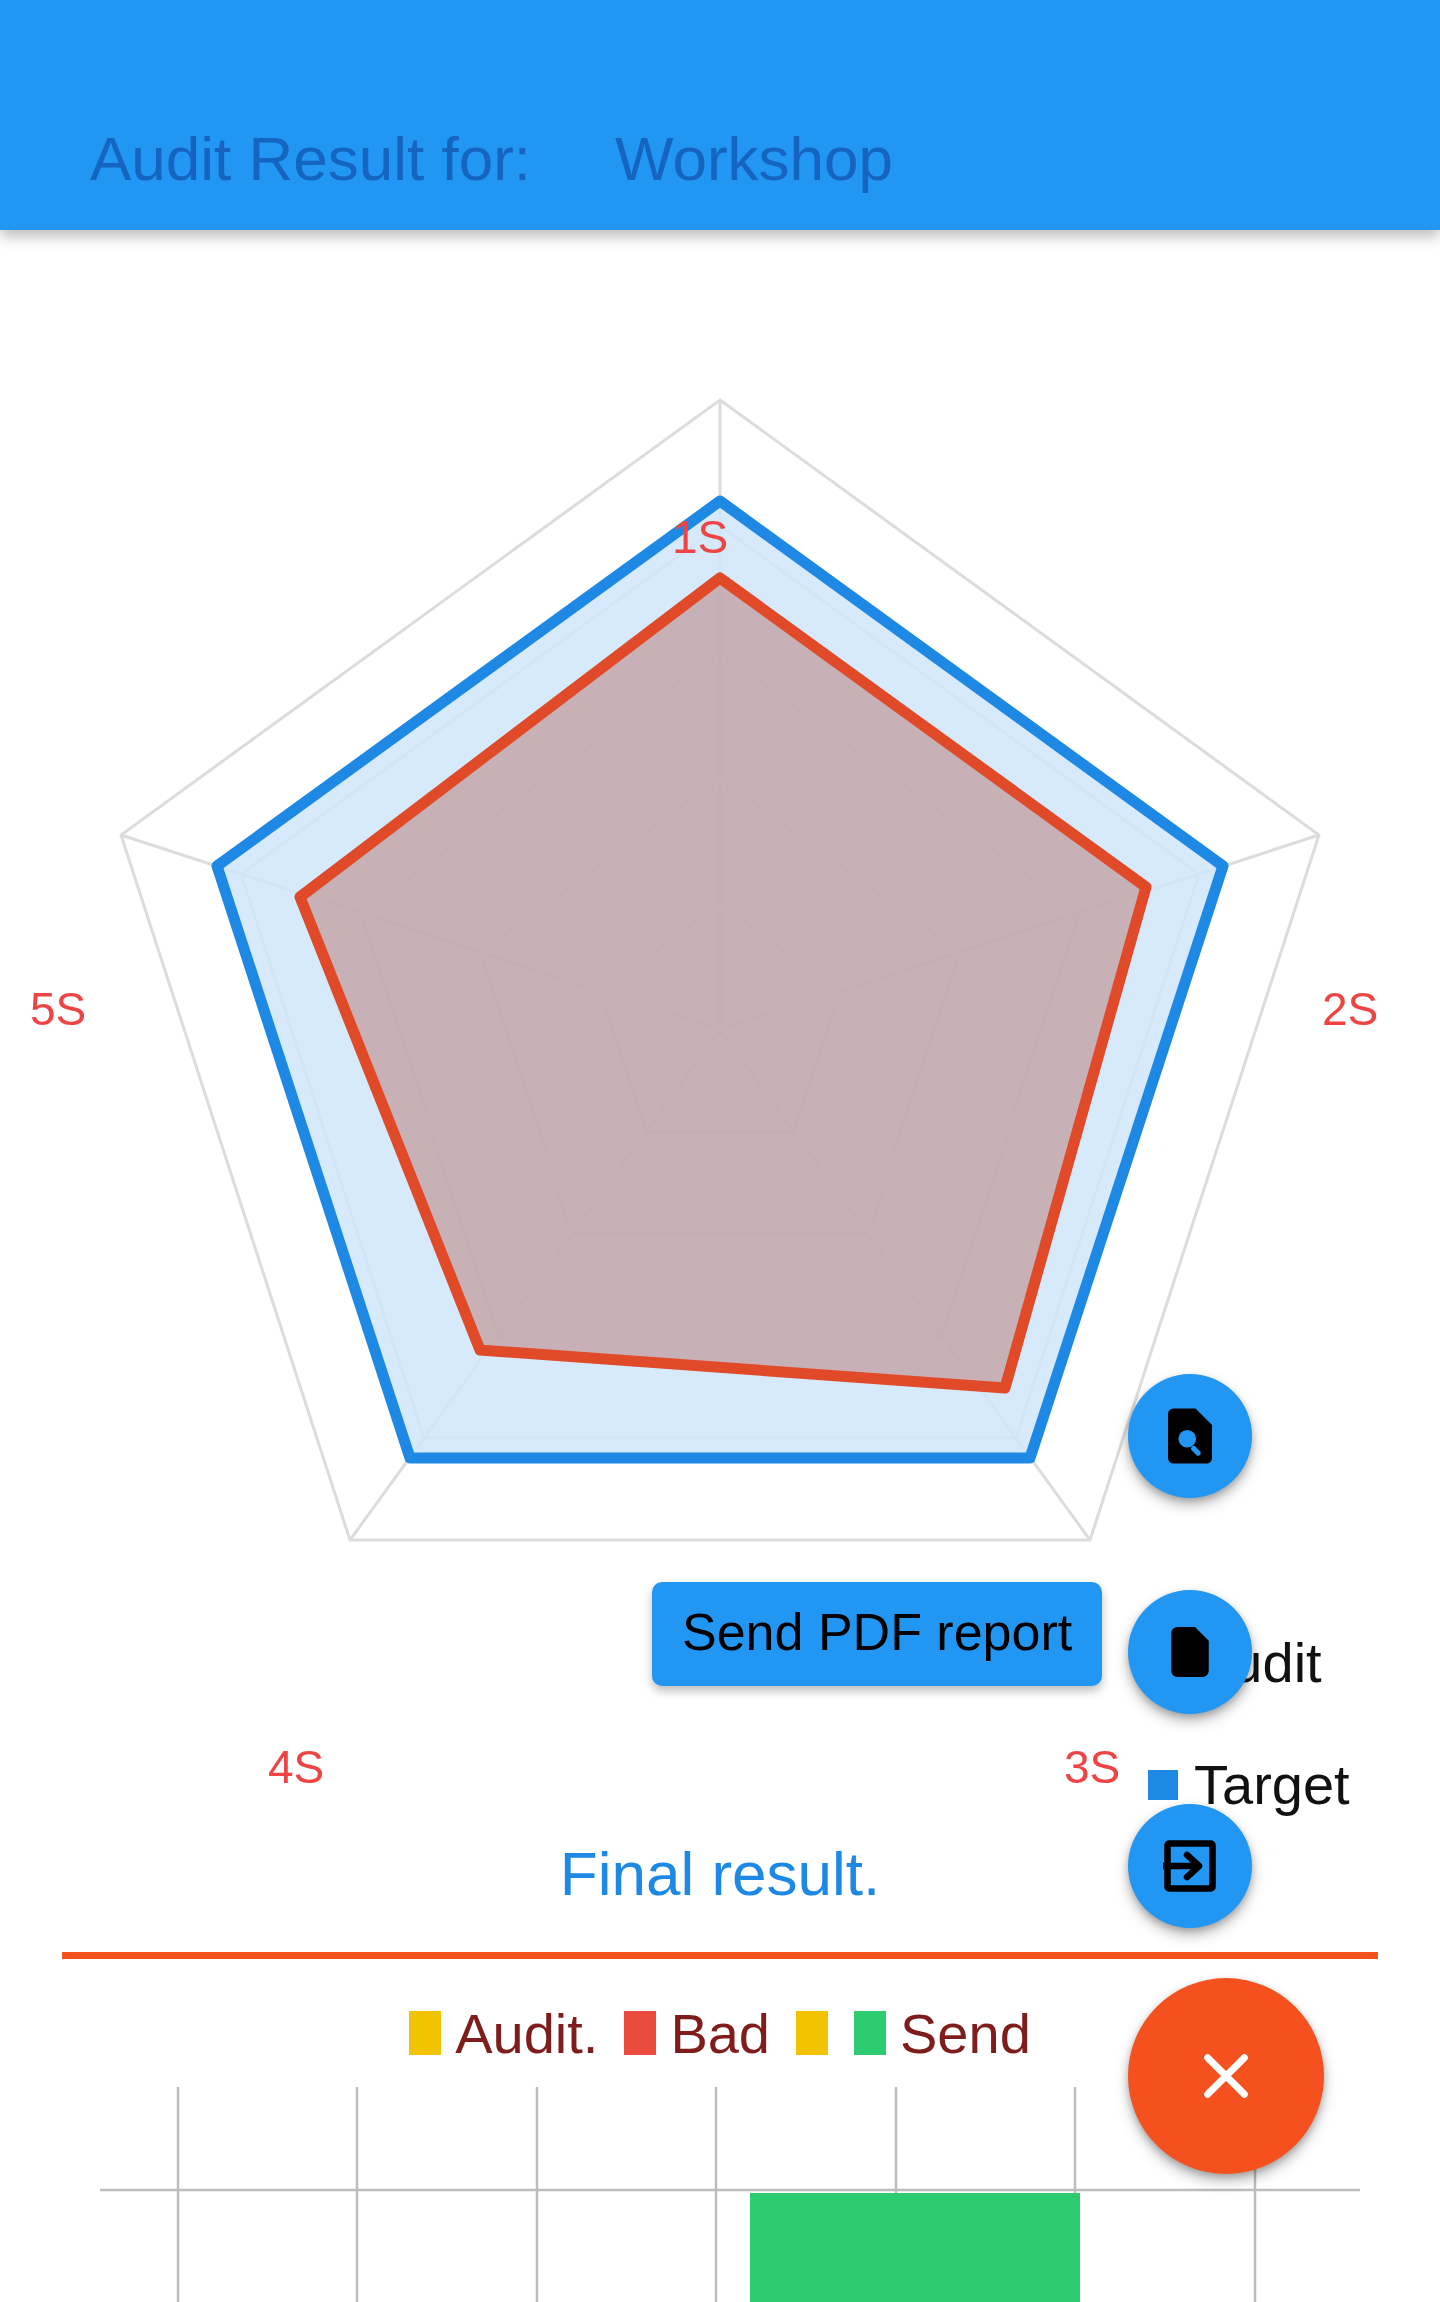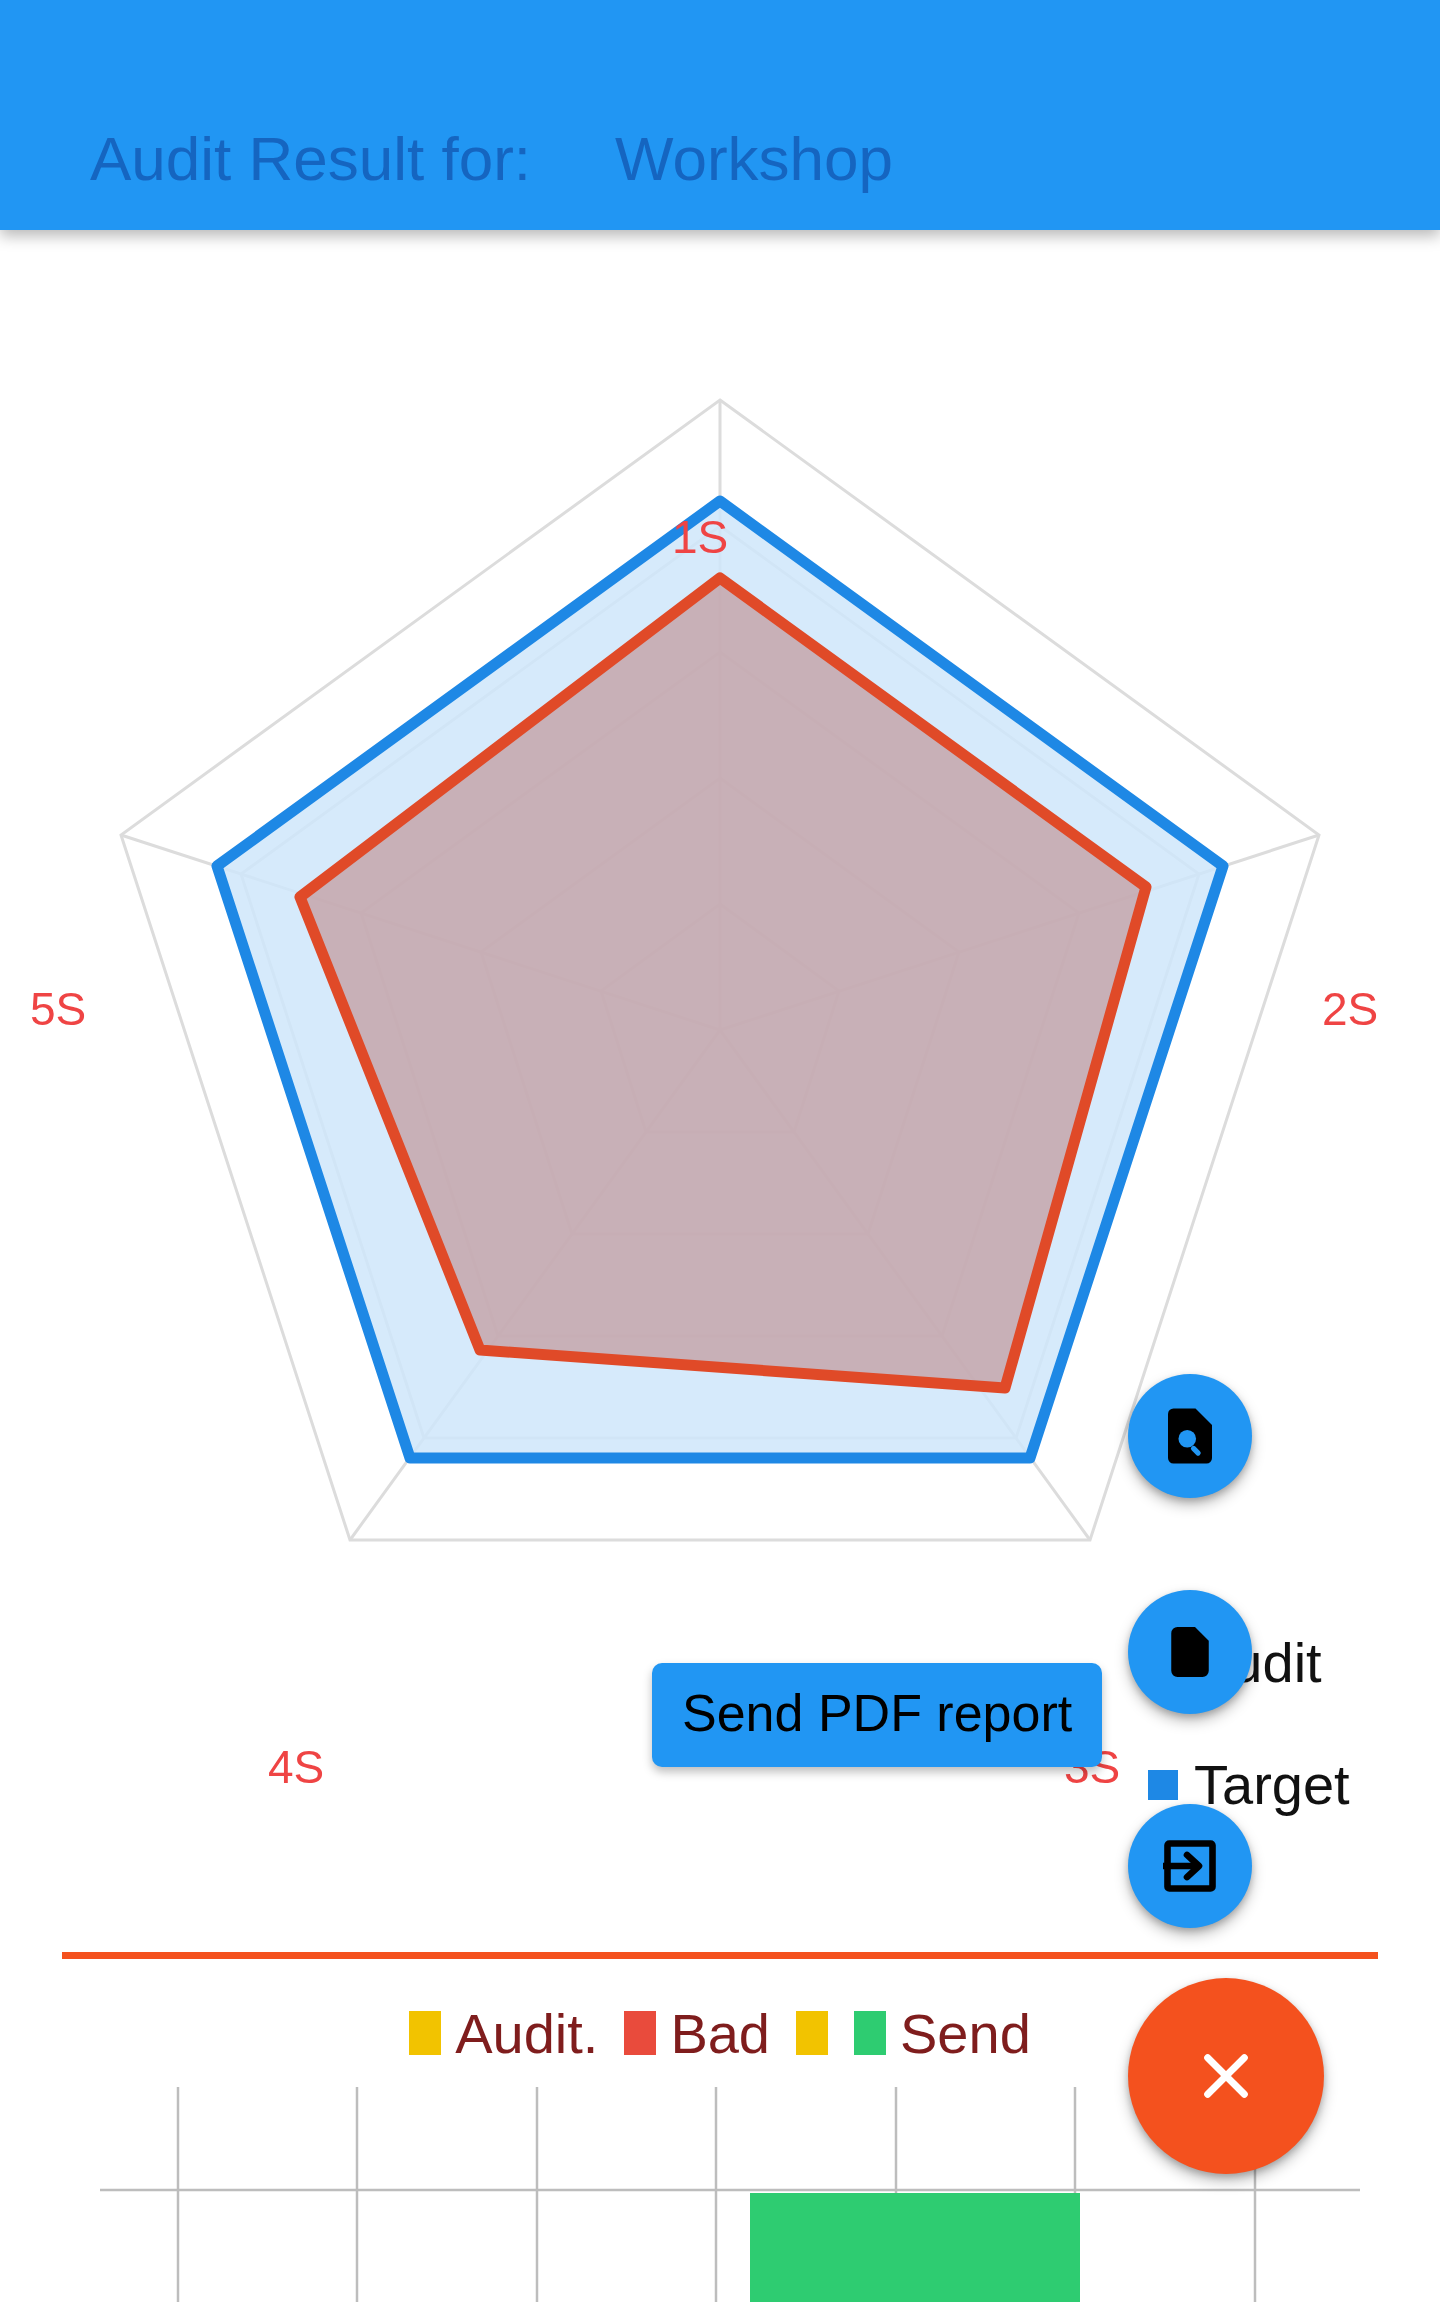--- a/index.html
+++ b/index.html
@@ -91,7 +91,7 @@
   .fab2 { left: 1128px; top: 1590px; }
   .fab3 { left: 1128px; top: 1804px; }
   .lbl1 { left: 776px; top: 1366px; }
-  .lbl2 { left: 652px; top: 1663px; }
+  .lbl2 { left: 652px; top: 1582px; }
   .lbl3 { left: 954px; top: 1796px; }
   .fabmain { left: 1128px; top: 1978px; }
   .fab svg { display: block; }

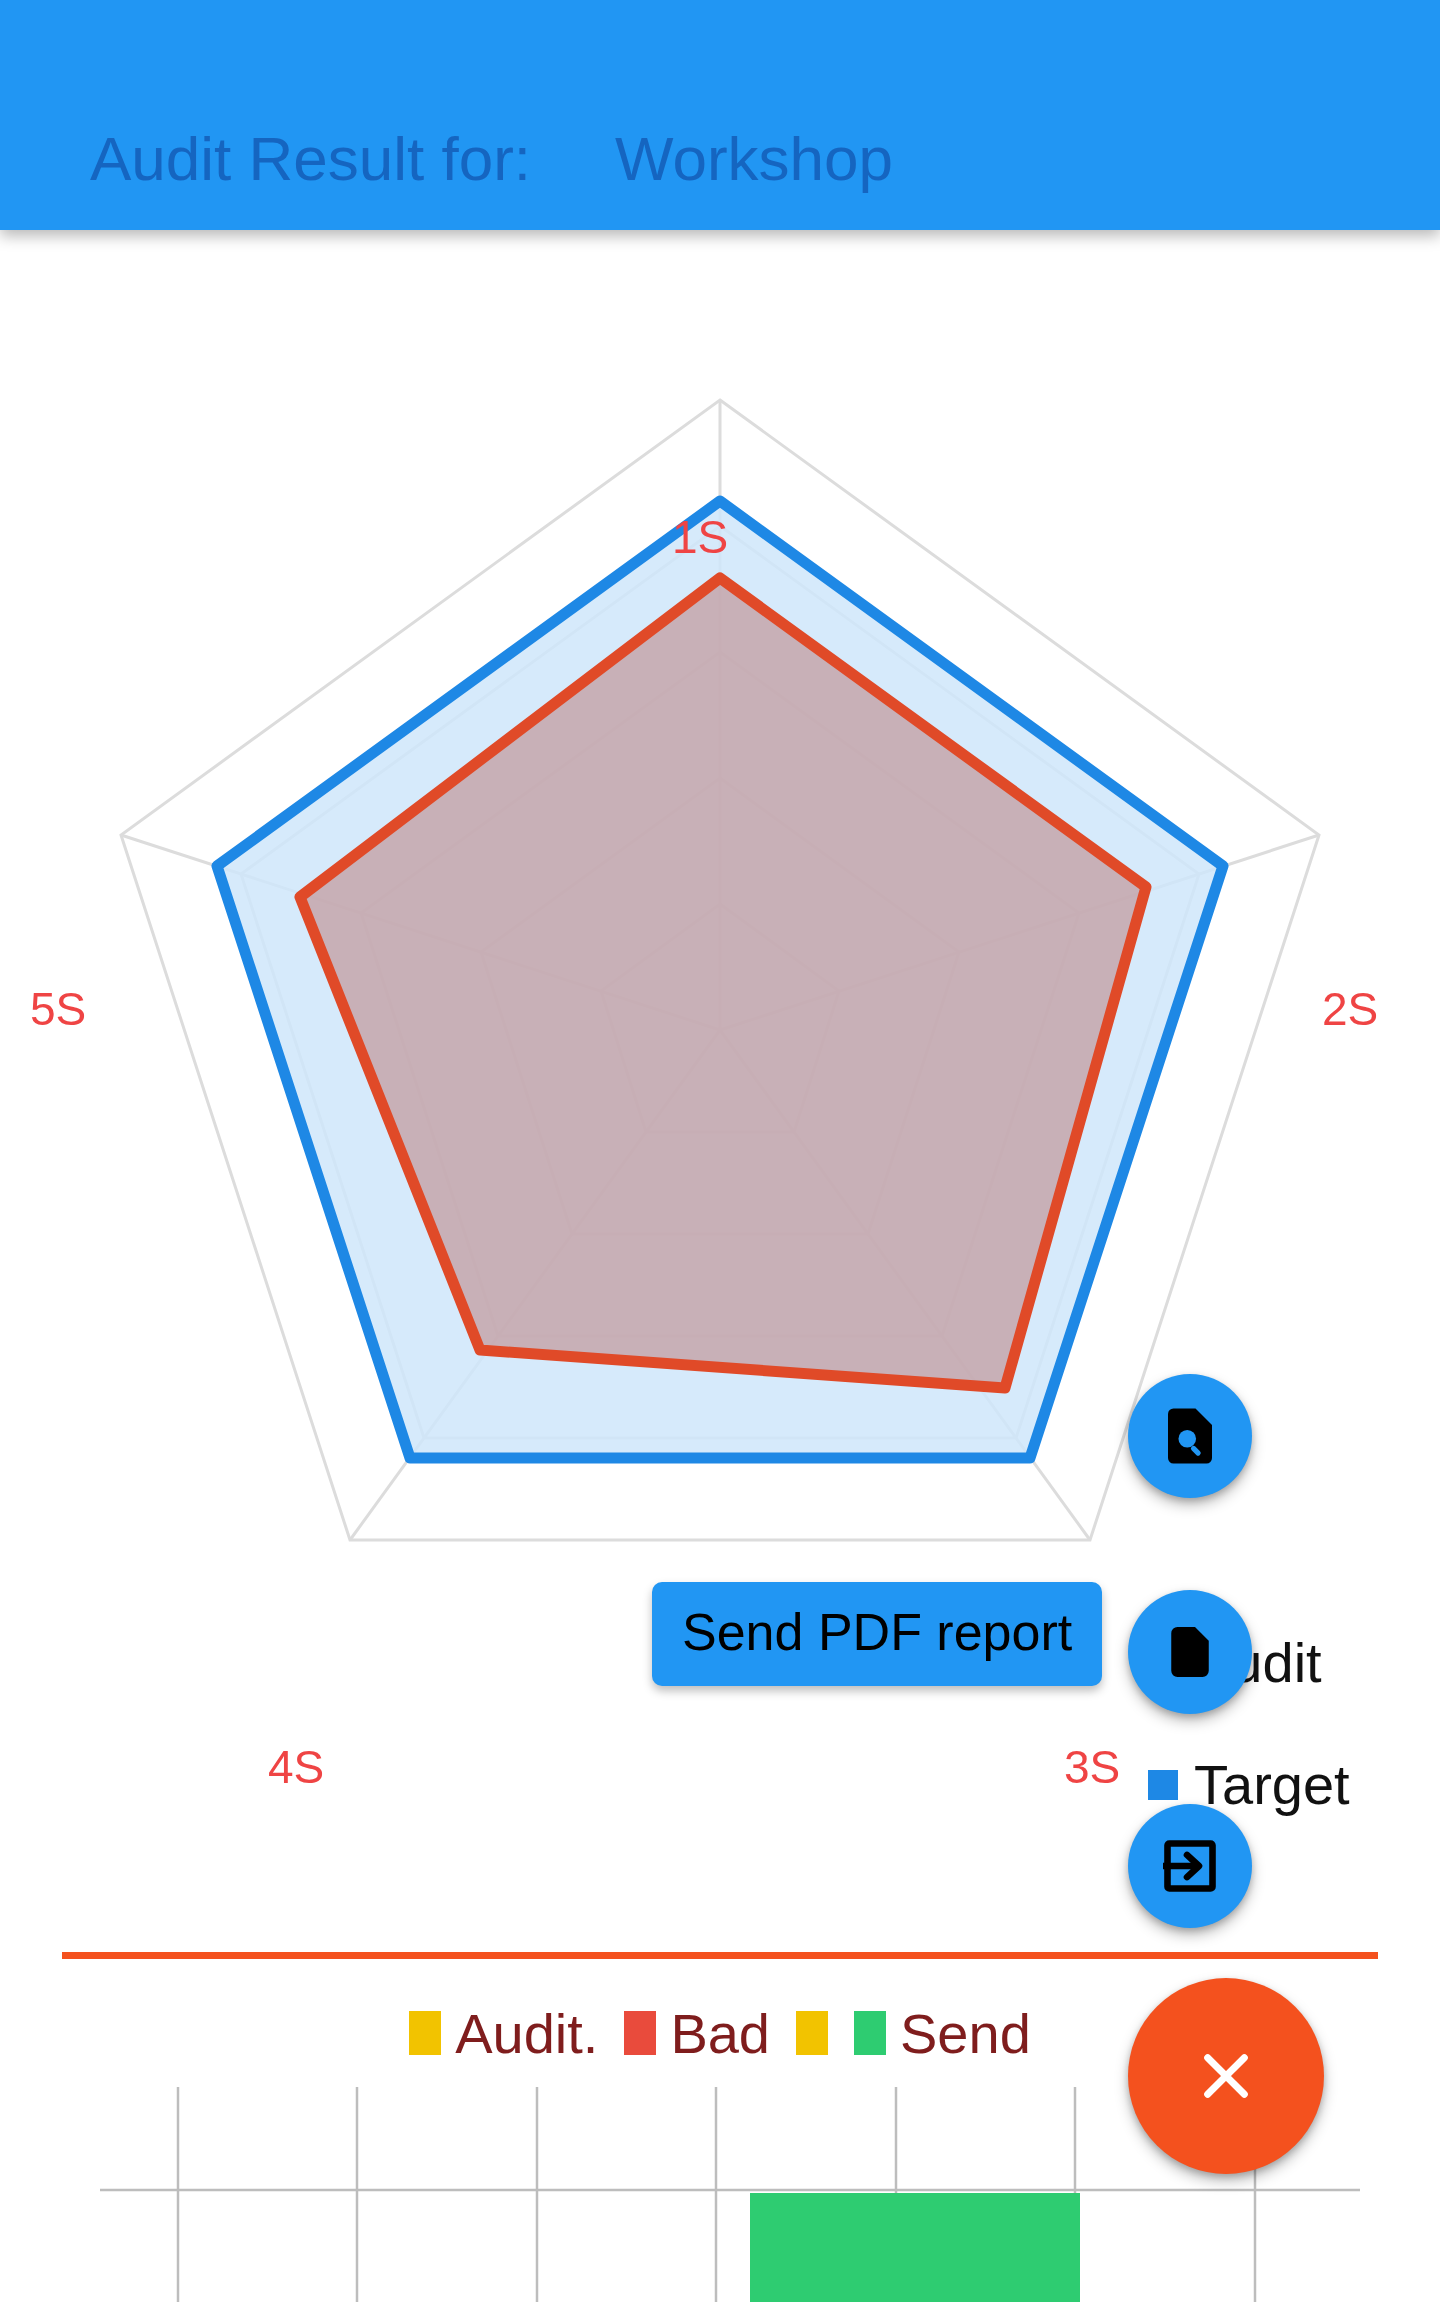--- a/index.html
+++ b/index.html
@@ -148,6 +148,7 @@
     <span class="txt">Target</span>
   </div>
 
+  <div class="final-result">Final result.</div>
   <div class="final-rule"></div>
 
   <div class="barchart">

